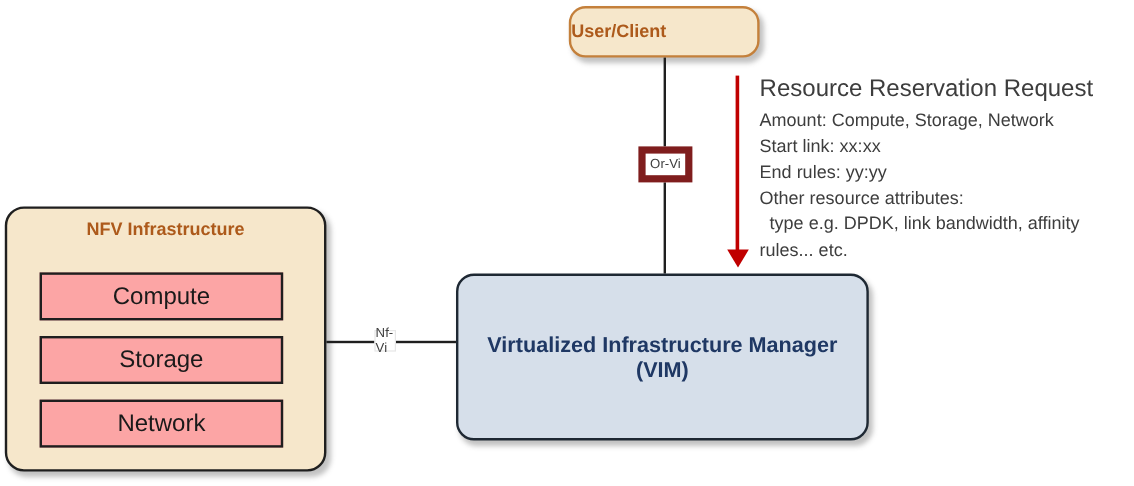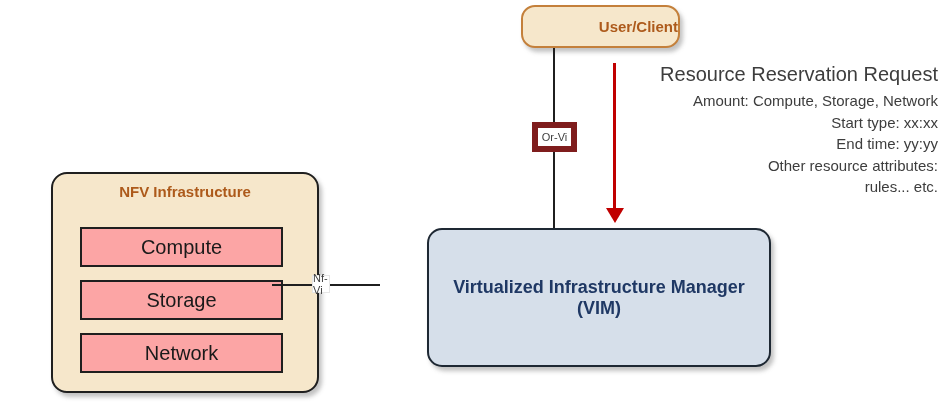--- a/index.html
+++ b/index.html
@@ -9,9 +9,8 @@
   }
   .node{
     position:absolute;box-sizing:border-box;
-    display:flex;align-items:center;justify-content:flex-end;text-align:center;
+    display:flex;align-items:center;justify-content:flex-start;text-align:center;
     box-shadow:3px 4px 4px rgba(120,120,120,0.45);
-    margin-left:47px;
   }
   .user-client{
     left:474px;top:5px;width:159px;height:43px;

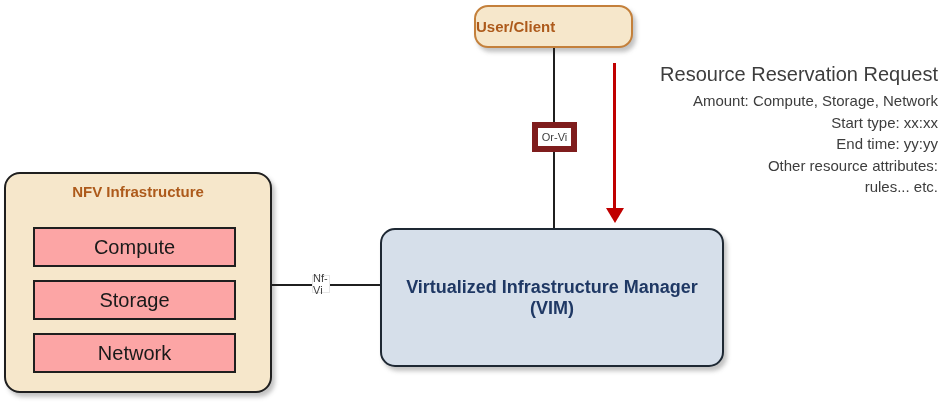--- a/index.html
+++ b/index.html
@@ -41,7 +41,6 @@
   .request{
     position:absolute;left:633px;top:61px;width:305px;
     color:var(--annotation-text);
-    text-align:right;
   }
   .req-title{font-size:20px;line-height:26px;margin-bottom:3px;}
   .req-line{font-size:15px;line-height:21.5px;white-space:pre;}

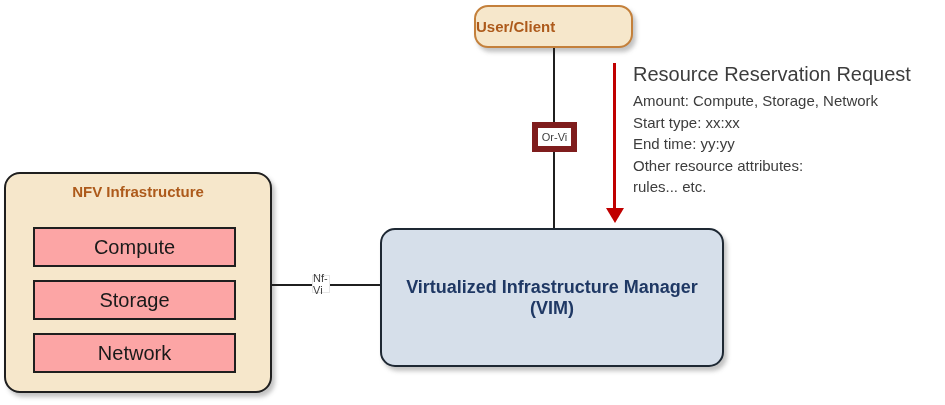--- a/index.html
+++ b/index.html
@@ -93,7 +93,7 @@
   <div class="request">
     <div class="req-title">Resource Reservation Request</div>
     <div class="req-line">Amount: Compute, Storage, Network</div>
-    <div class="req-line">Start type: xx:xx</div>
+    <div class="req-line">Start link: xx:xx</div>
     <div class="req-line">End time: yy:yy</div>
     <div class="req-line">Other resource attributes:</div>
     <div class="req-line">rules... etc.</div>

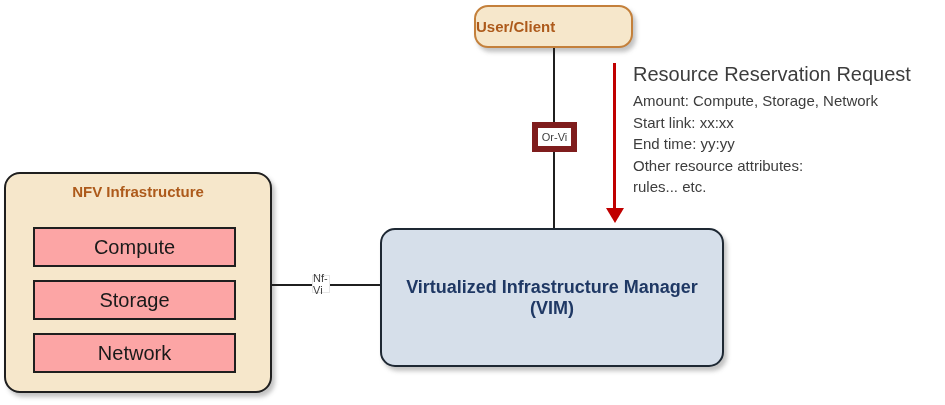--- a/index.html
+++ b/index.html
@@ -94,7 +94,7 @@
     <div class="req-title">Resource Reservation Request</div>
     <div class="req-line">Amount: Compute, Storage, Network</div>
     <div class="req-line">Start link: xx:xx</div>
-    <div class="req-line">End time: yy:yy</div>
+    <div class="req-line">End rules: yy:yy</div>
     <div class="req-line">Other resource attributes:</div>
     <div class="req-line">rules... etc.</div>
   </div>

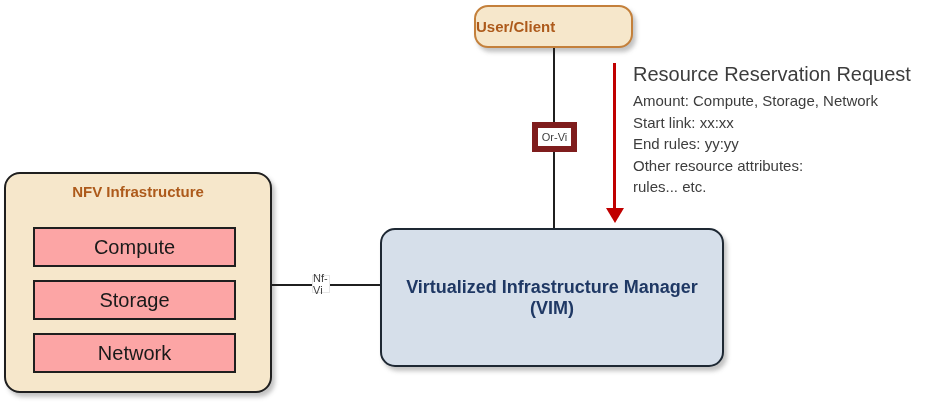--- a/index.html
+++ b/index.html
@@ -96,6 +96,7 @@
     <div class="req-line">Start link: xx:xx</div>
     <div class="req-line">End rules: yy:yy</div>
     <div class="req-line">Other resource attributes:</div>
+    <div class="req-line">  type e.g. DPDK, link bandwidth, affinity</div>
     <div class="req-line">rules... etc.</div>
   </div>
 

